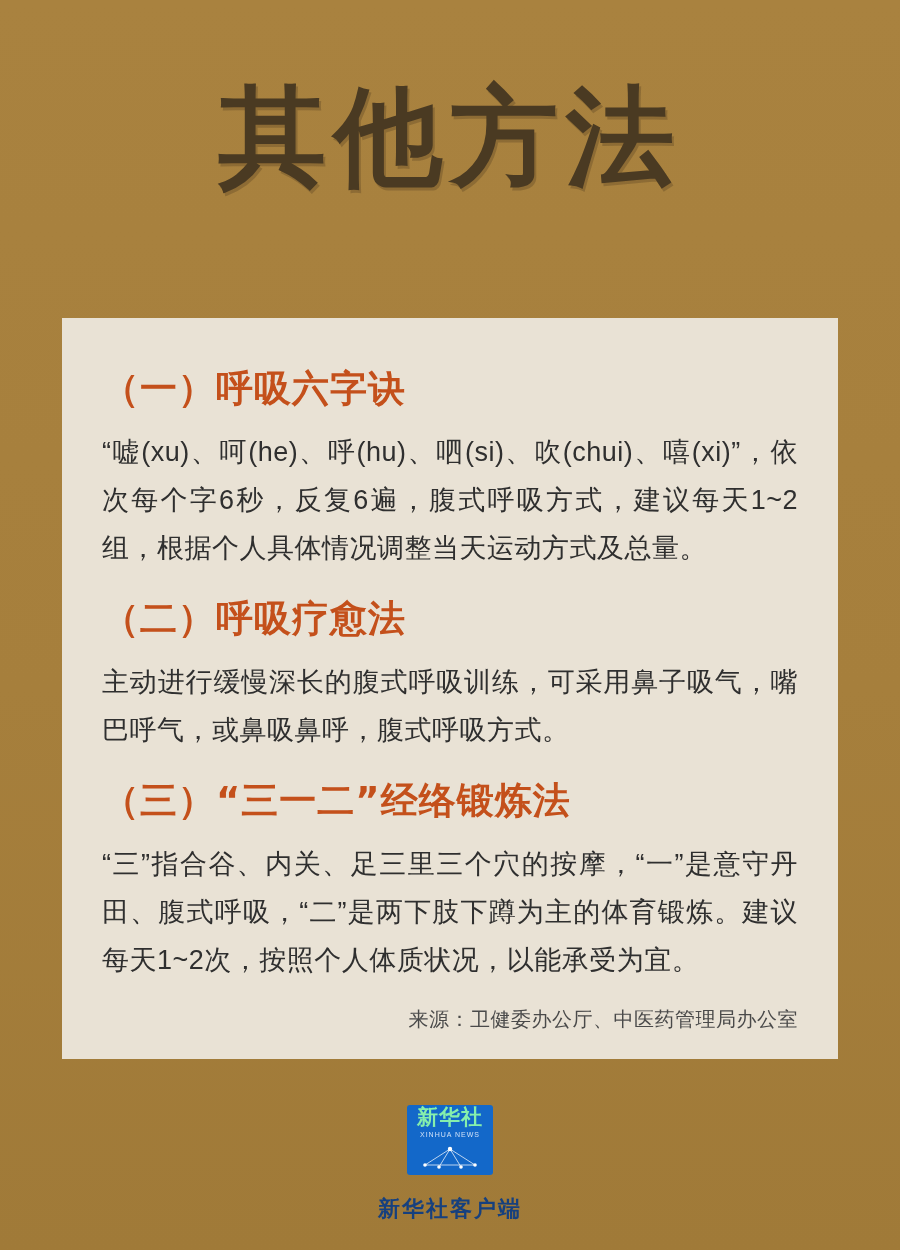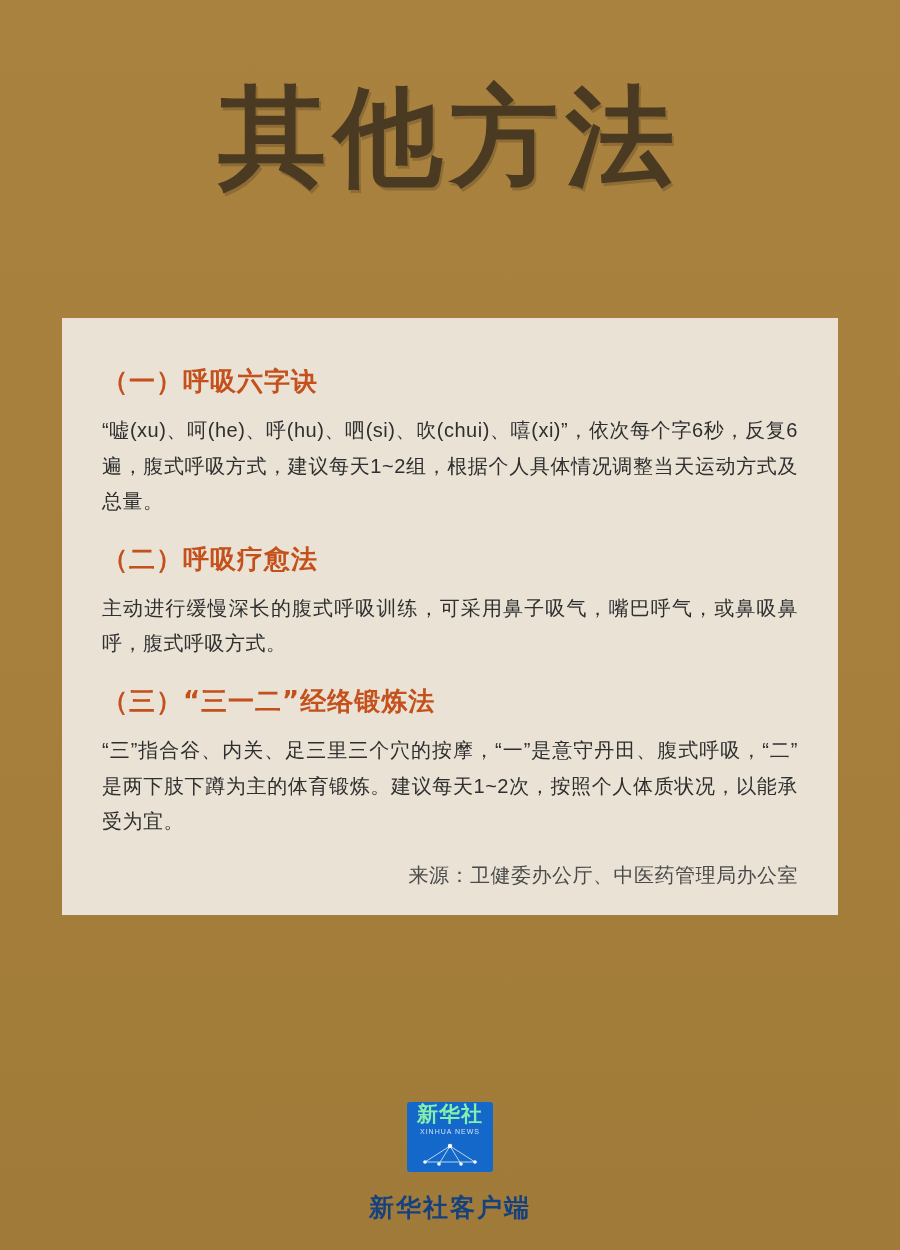--- a/index.html
+++ b/index.html
@@ -44,7 +44,7 @@
     margin-bottom: 6px;
   }
   .sec-head {
-    font-size: 26px;
+    font-size: 37px;
     font-weight: 900;
     color: #c4501b;
     letter-spacing: 1px;

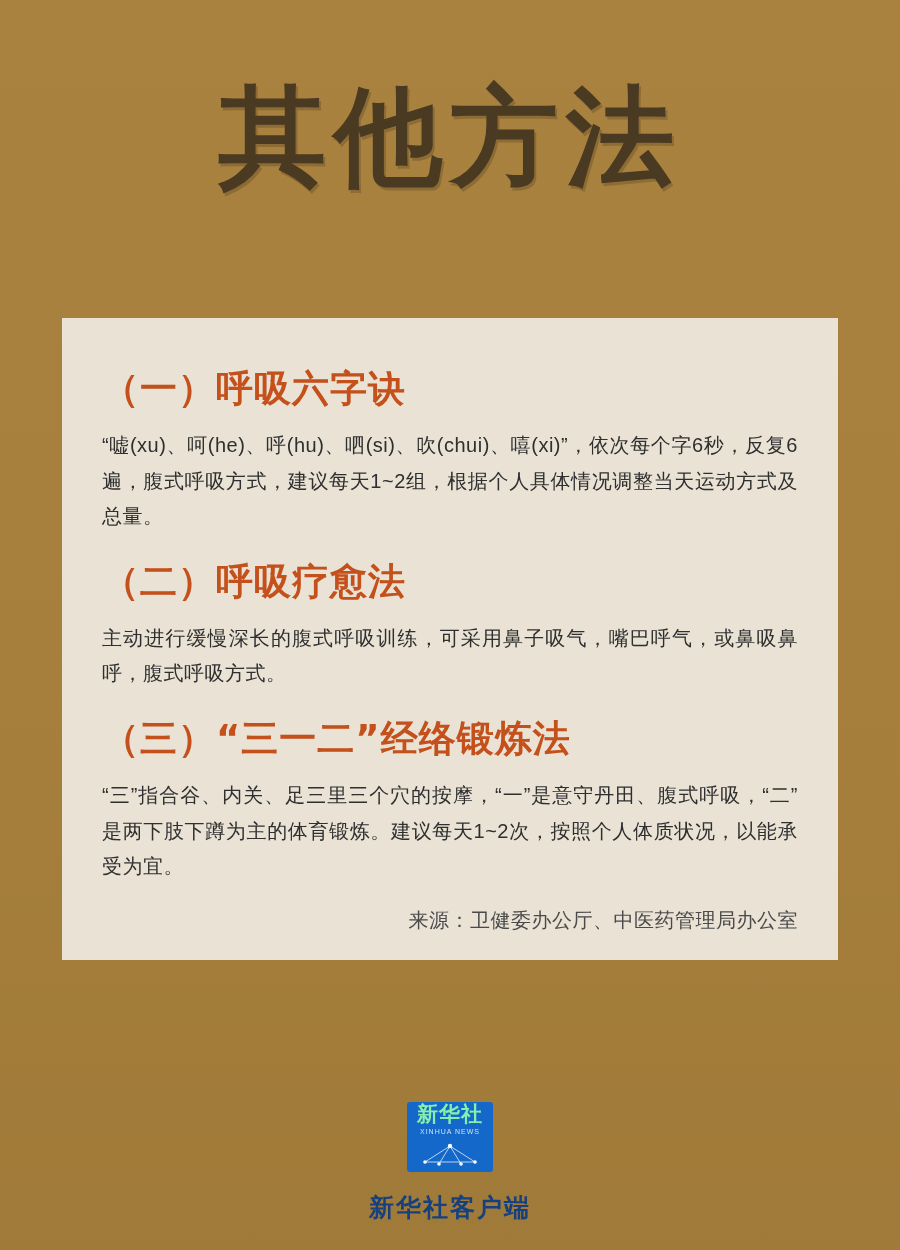--- a/index.html
+++ b/index.html
@@ -52,7 +52,7 @@
     font-family: "DejaVu Sans", "Liberation Sans", sans-serif;
   }
   .sec-body {
-    font-size: 20px;
+    font-size: 27px;
     line-height: 1.78;
     color: #2f2f2f;
     letter-spacing: 0.5px;

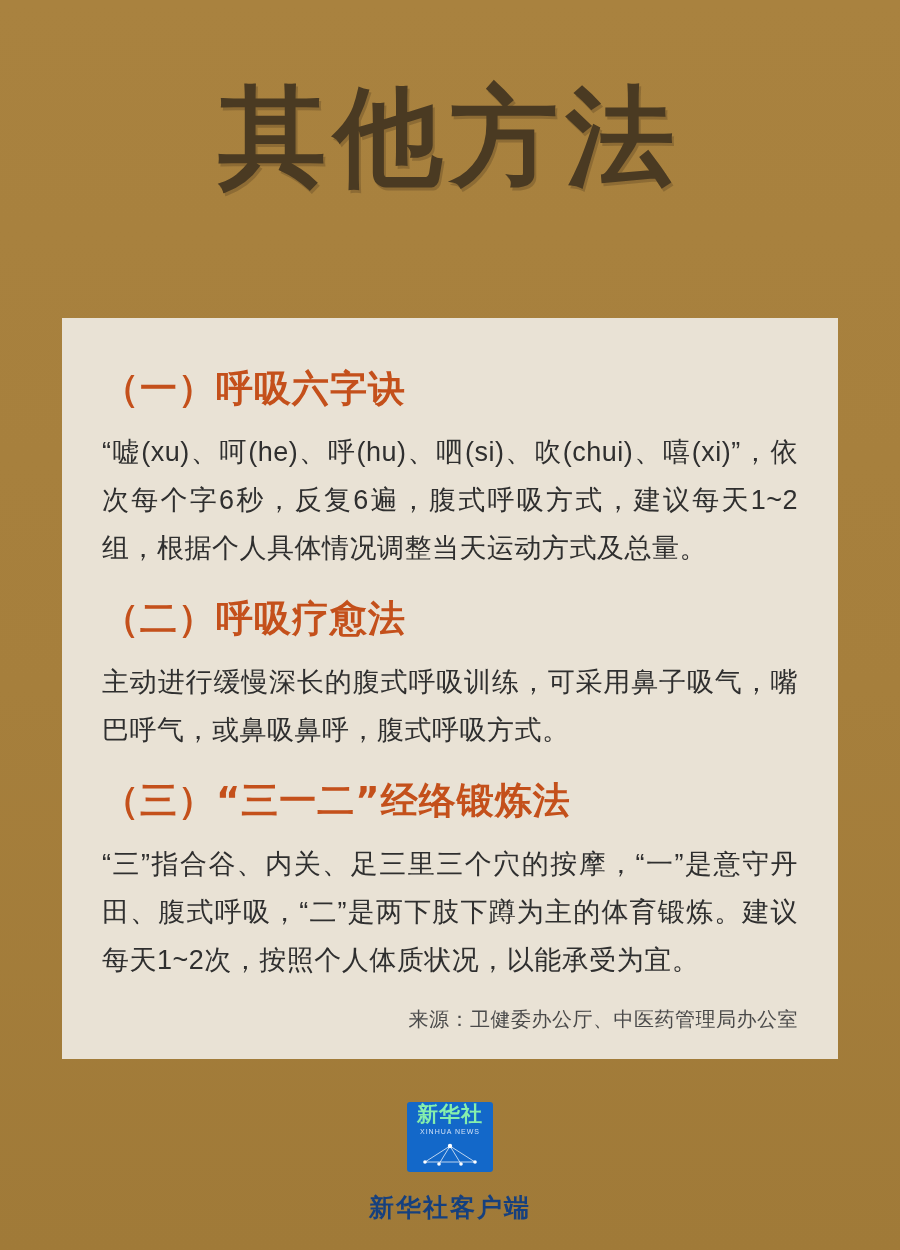--- a/index.html
+++ b/index.html
@@ -105,7 +105,7 @@
   .logo-dots svg { display: block; margin: 0 auto; }
   .footer-label {
     color: #16407e;
-    font-size: 25px;
+    font-size: 22px;
     font-weight: 700;
     letter-spacing: 2px;
     margin-top: 19px;

